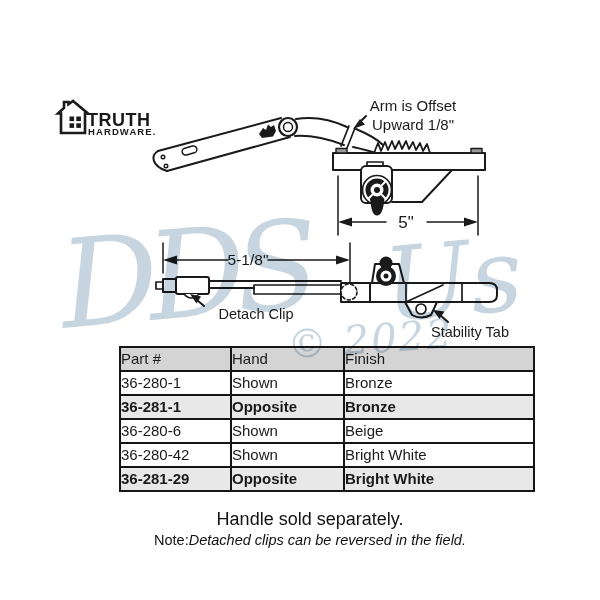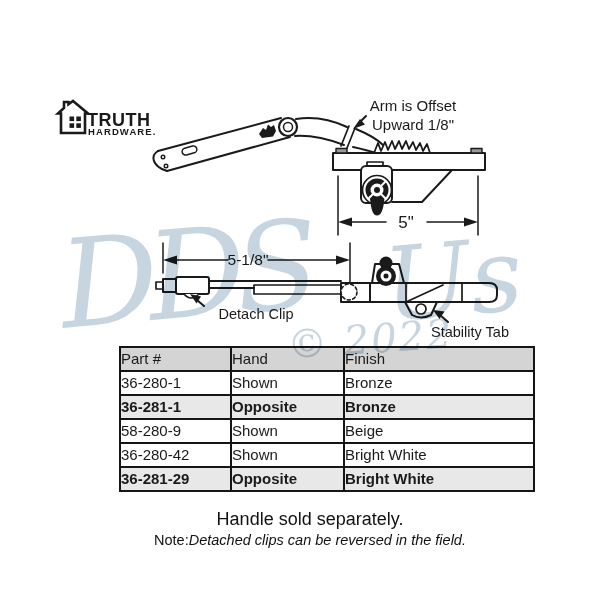--- a/index.html
+++ b/index.html
@@ -196,7 +196,7 @@
       <td>Bronze</td>
     </tr>
     <tr>
-      <td>58-280-9</td>
+      <td>36-280-6</td>
       <td>Shown</td>
       <td>Beige</td>
     </tr>

